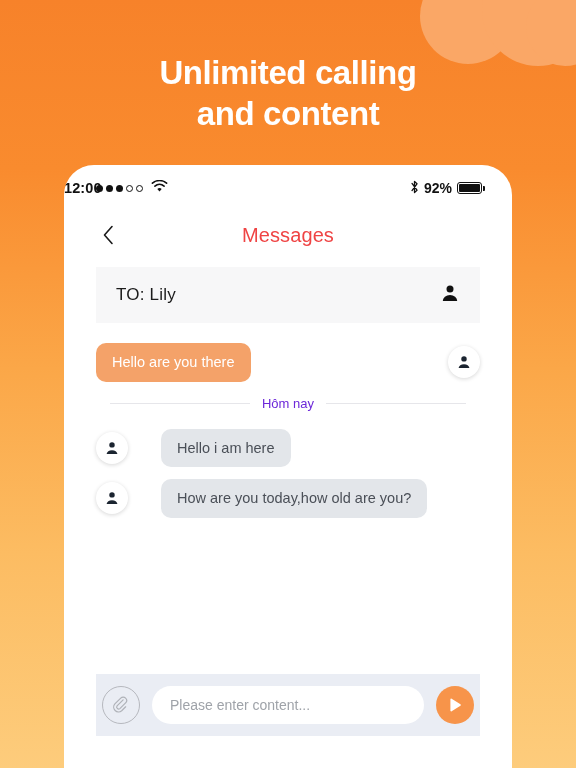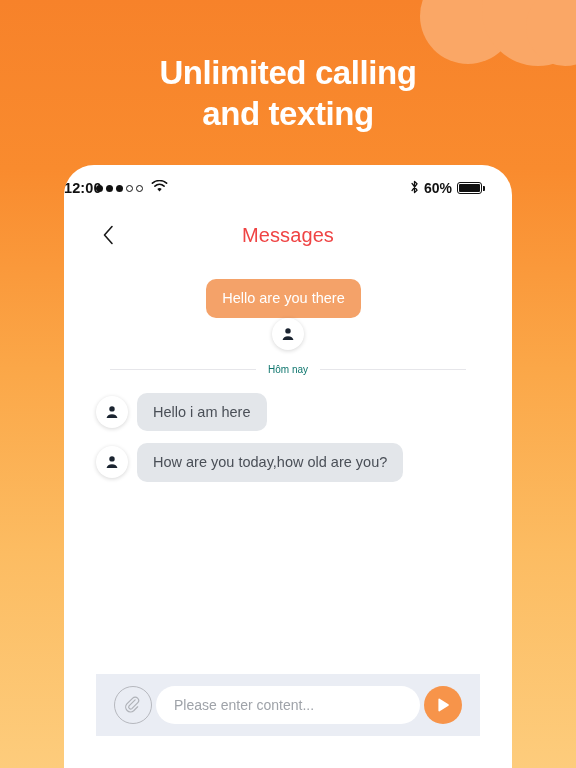--- a/index.html
+++ b/index.html
@@ -292,7 +292,7 @@
 
   <div class="headline">
     <span>Unlimited calling</span>
-    <span class="l2">and texting</span>
+    <span class="l2">and content</span>
   </div>
 
   <div class="phone-card">

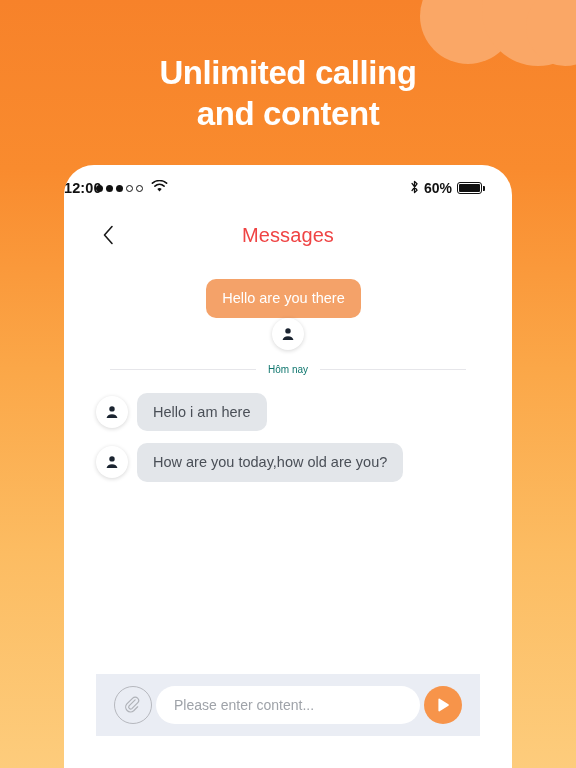--- a/index.html
+++ b/index.html
@@ -321,7 +321,7 @@
             <path d="M2 3.4 L7 10.2 L4.5 12.6 L4.5 1.4 L7 3.8 L2 10.6" stroke="#111" stroke-width="1.3" fill="none" stroke-linejoin="round" stroke-linecap="round"></path>
           </svg>
         </span>
-        <span>60%</span>
+        <span>92%</span>
         <span class="battery">
             <i></i>
           </span>

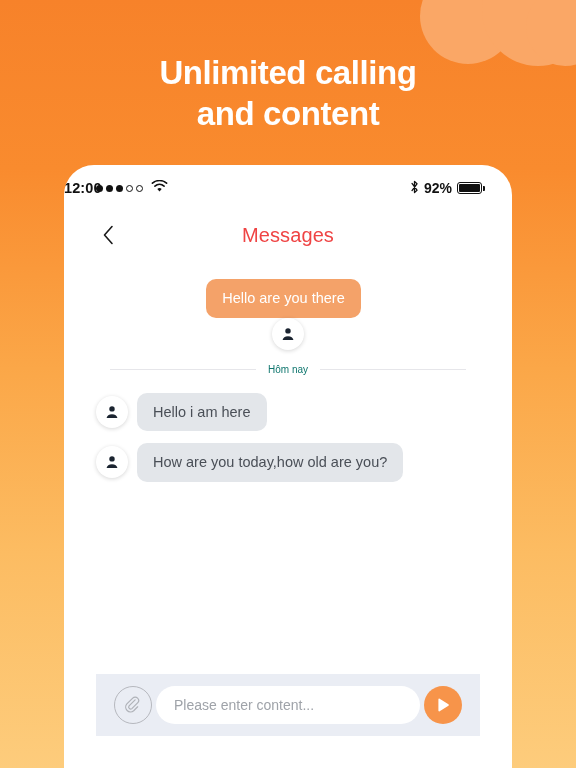--- a/index.html
+++ b/index.html
@@ -337,6 +337,15 @@
       <div class="nav-title">Messages</div>
     </div>
 
+    <div class="to-row">
+      <span class="to-text">TO:  Lily</span>
+      <span>
+        <svg width="20" height="20" viewBox="0 0 20 20">
+          <circle cx="10" cy="6.1" r="3.5" fill="#111"></circle>
+          <path d="M2.8 18 a7.2 6 0 0 1 14.4 0 Z" fill="#111"></path>
+        </svg>
+      </span>
+    </div>
 
     <div class="chat">
 

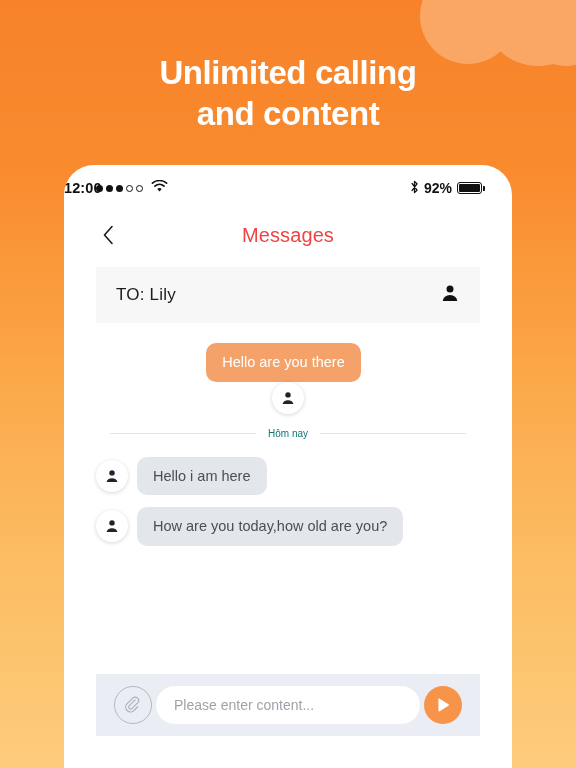--- a/index.html
+++ b/index.html
@@ -183,7 +183,7 @@
     align-items: center;
     margin-bottom: 12px;
   }
-  .row.out { justify-content: space-between; flex-direction: column; }
+  .row.out { justify-content: space-between; }
   .row.in  { justify-content: flex-start; }
 
   .bubble {

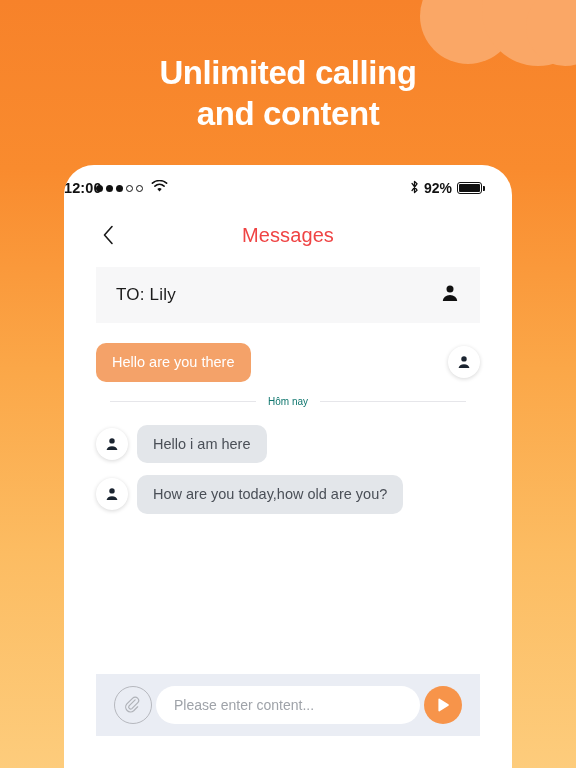--- a/index.html
+++ b/index.html
@@ -229,8 +229,8 @@
     margin: 0;
   }
   .divider span {
-    font-size: 10px;
-    color: #0f766e;
+    font-size: 13px;
+    color: #6d28d9;
     white-space: nowrap;
   }
 

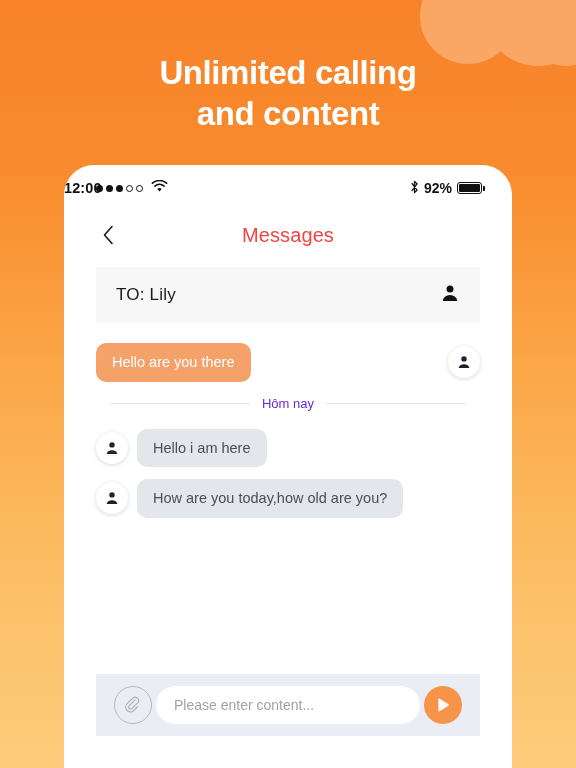--- a/index.html
+++ b/index.html
@@ -184,7 +184,7 @@
     margin-bottom: 12px;
   }
   .row.out { justify-content: space-between; }
-  .row.in  { justify-content: flex-start; }
+  .row.in  { justify-content: flex-start; gap: 24px; }
 
   .bubble {
     font-size: 14.5px;

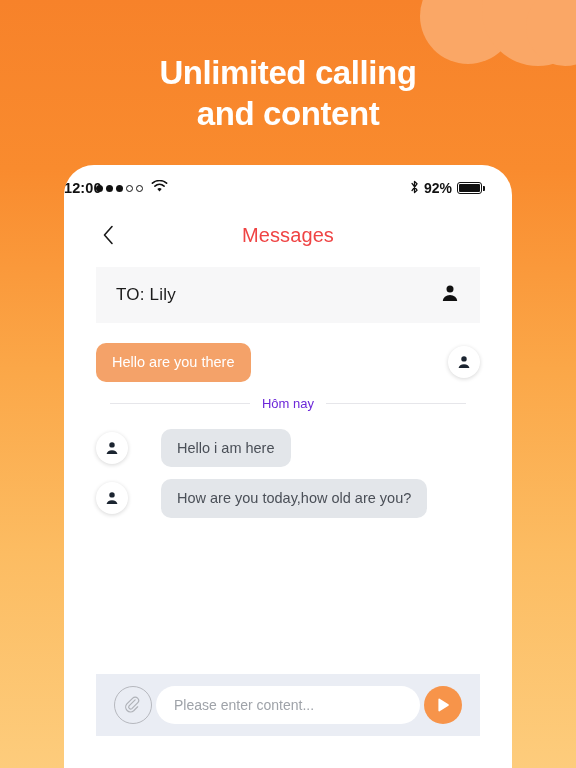--- a/index.html
+++ b/index.html
@@ -244,9 +244,9 @@
     background: #EAEDF4;
     display: flex;
     align-items: center;
-    padding: 0 18px;
+    padding: 0 6px;
     box-sizing: border-box;
-    gap: 4px;
+    gap: 12px;
   }
   .attach-btn {
     width: 36px; height: 36px;

